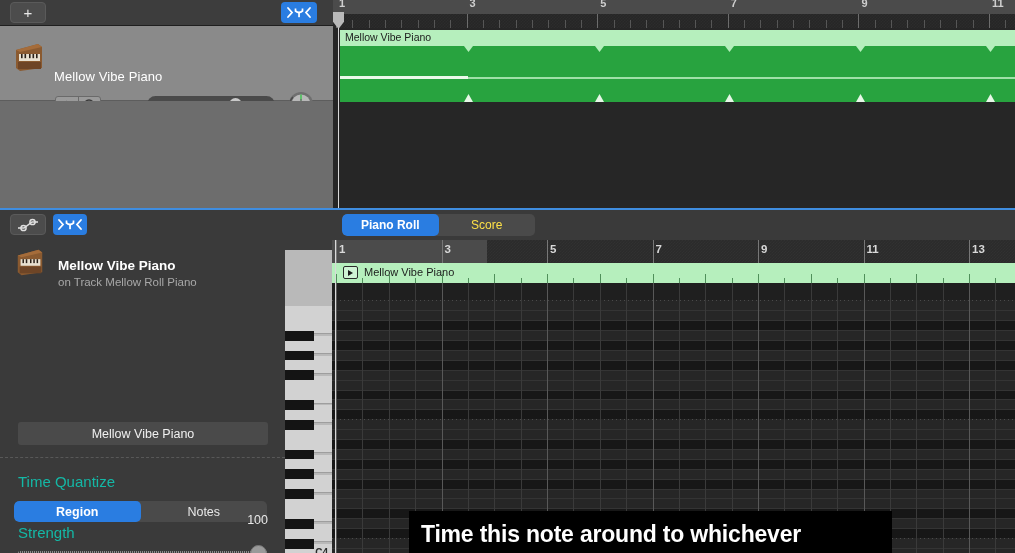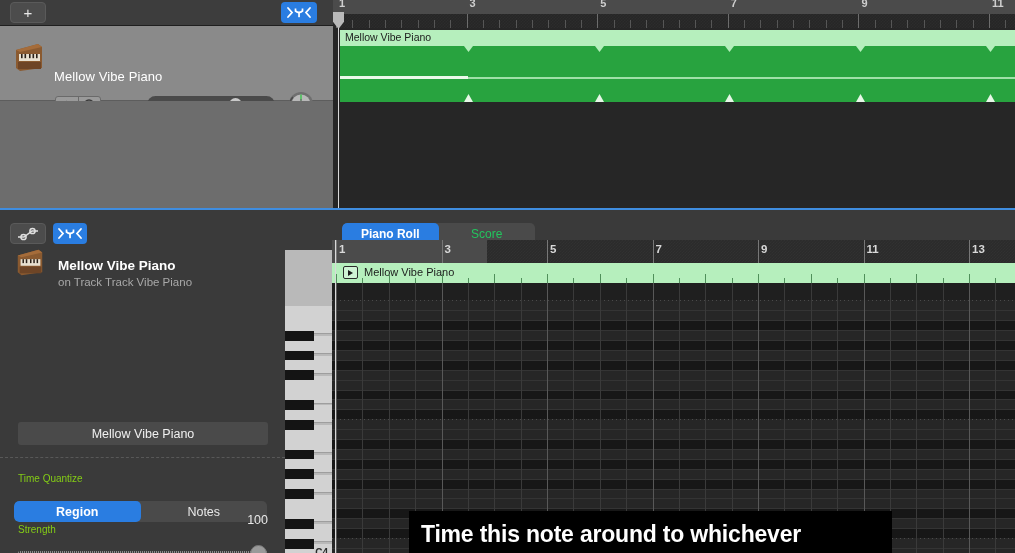--- a/index.html
+++ b/index.html
@@ -118,7 +118,7 @@
     position:absolute; left:0; top:208px; width:1015px; height:345px;
     background:#3a3a3a; border-top:2px solid #3f8de0;
   }
-  .ed-toolbar { position:absolute; left:0; top:9px; width:333px; height:30px; }
+  .ed-toolbar { position:absolute; left:0; top:0; width:333px; height:30px; }
   .btn-flex {
     position:absolute; left:10px; top:4px; width:36px; height:21px;
     background:#4c4c4c; border:1px solid #5a5a5a; border-radius:4px;

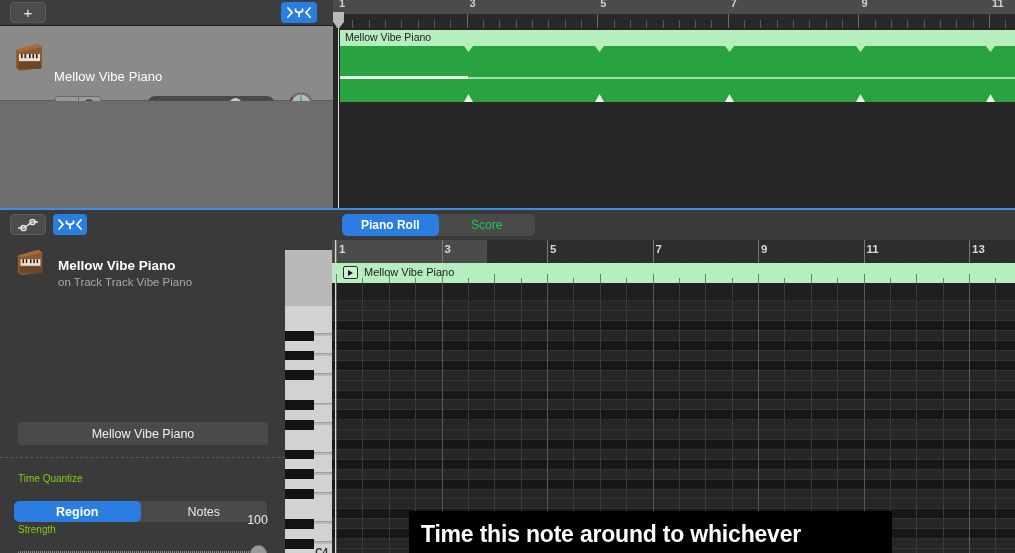--- a/index.html
+++ b/index.html
@@ -135,7 +135,7 @@
   }
   .view-tabs > div {
     flex:1; display:flex; align-items:center; justify-content:center;
-    font-size:12px; color:#22c55e; border-radius:5px;
+    font-size:12px; color:#fde047; border-radius:5px;
   }
   .view-tabs > div.sel { background:#2a7de1; color:#fff; font-weight:600; }
 

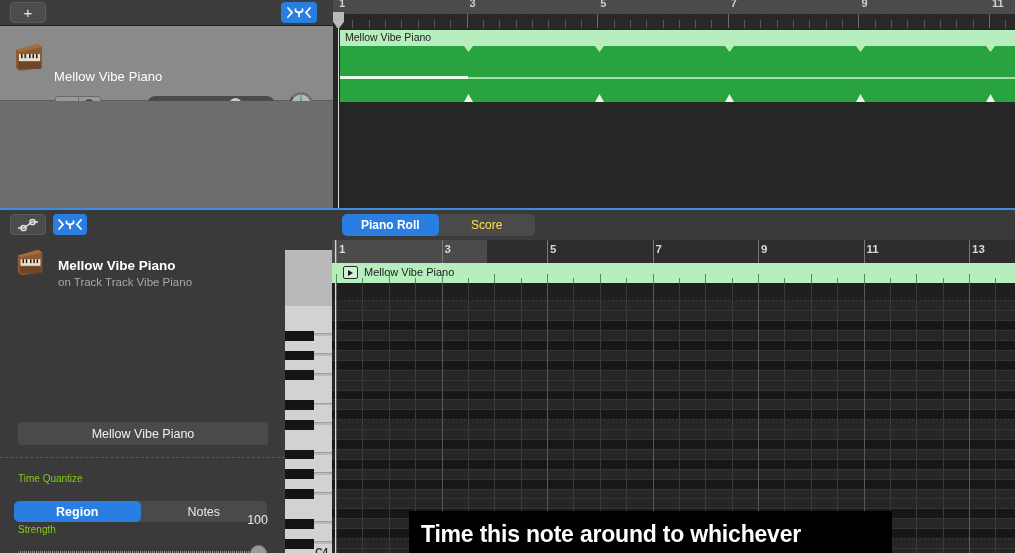--- a/index.html
+++ b/index.html
@@ -407,7 +407,7 @@
         <rect x="6" y="22" width="23" height="7" fill="#6e4526"></rect>
       </svg>
       <div class="ed-title">Mellow Vibe Piano</div>
-      <div class="ed-sub">on Track Track Vibe Piano</div>
+      <div class="ed-sub">on Track Mellow Roll Piano</div>
     </div>
 
     <div class="rn-tabs">

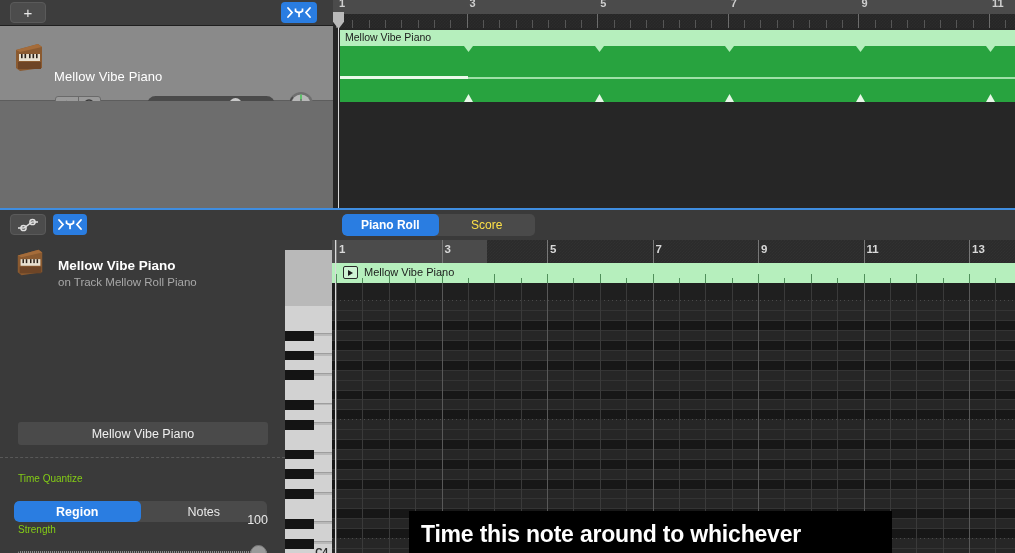--- a/index.html
+++ b/index.html
@@ -161,7 +161,7 @@
   }
   .sep { position:absolute; left:0; width:285px; height:0; border-top:1px dashed #585858; }
 
-  .p-label { position:absolute; font-size:10px; color:#84cc16;text-align:center; }
+  .p-label { position:absolute; font-size:15px; color:#14b8a6;text-align:center; }
   .p-value { position:absolute; font-size:12.5px; color:#e8e8e8; text-align:right; }
   .popup {
     position:absolute; left:18px; width:250px; height:20px;

